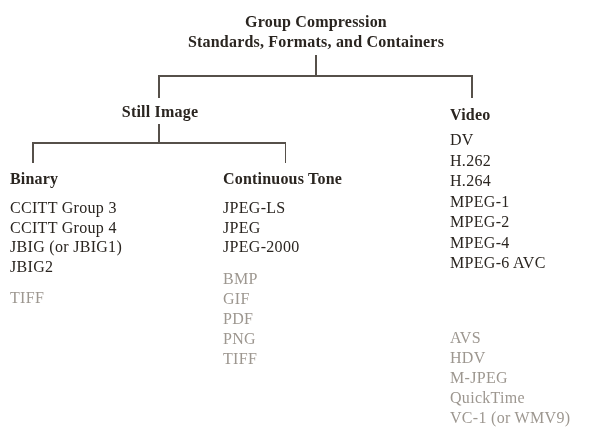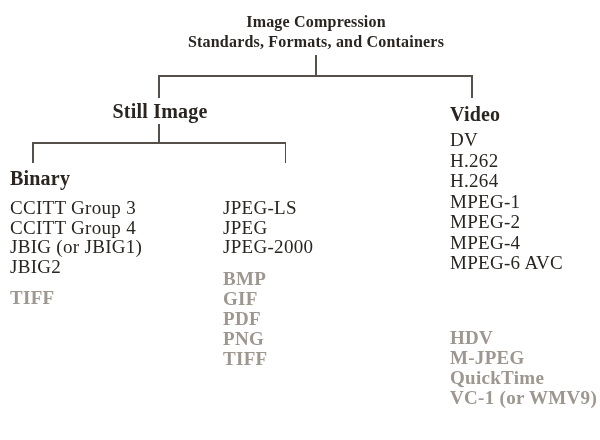--- a/index.html
+++ b/index.html
@@ -50,7 +50,7 @@
   <div class="line vline" style="left:284.5px;top:142px;height:21px"></div>
 
   <div class="title">
-    <div>Image Compression</div>
+    <div>Group Compression</div>
     <div>Standards, Formats, and Containers</div>
   </div>
 

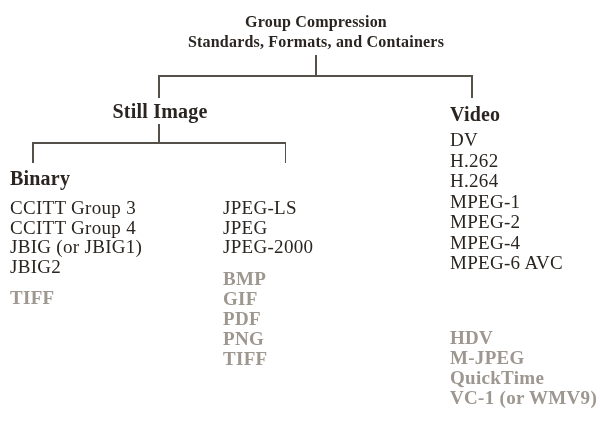--- a/index.html
+++ b/index.html
@@ -27,7 +27,7 @@
     white-space:nowrap;letter-spacing:0.2px;
   }
   .label{
-    position:absolute;font-weight:bold;font-size:20px;line-height:15px;
+    position:absolute;font-weight:bold;font-size:16px;line-height:15px;
     white-space:nowrap;letter-spacing:0.2px;
   }
   .label.centered{transform:translateX(-50%);}

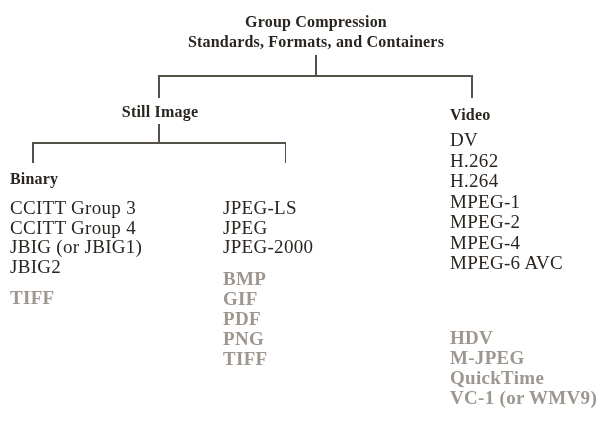--- a/index.html
+++ b/index.html
@@ -31,7 +31,7 @@
     white-space:nowrap;letter-spacing:0.2px;
   }
   .label.centered{transform:translateX(-50%);}
-  .list{position:absolute;font-size:19px;white-space:nowrap;letter-spacing:0.3px;}
+  .list{position:absolute;font-size:16px;white-space:nowrap;letter-spacing:0.3px;}
   .list .item{display:block;}
   .gray{color:var(--text-gray);font-weight:bold;}
 </style>

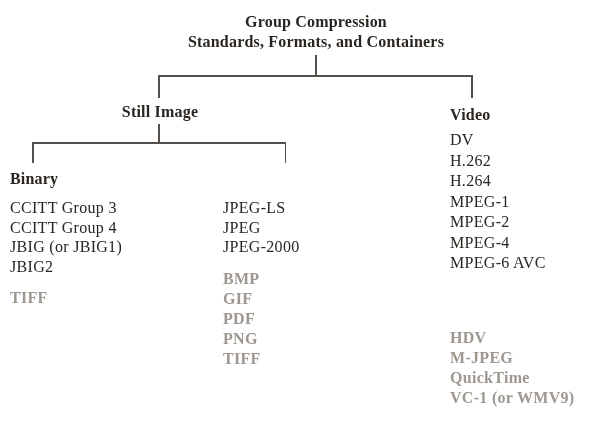--- a/index.html
+++ b/index.html
@@ -58,6 +58,7 @@
   <div class="label" style="left:450px;top:107px">Video</div>
 
   <div class="label" style="left:10px;top:171px">Binary</div>
+  <div class="label" style="left:223px;top:171px">Continuous Tone</div>
 
   <div class="list" style="left:10px;top:198px;line-height:19.5px">
     <span class="item">CCITT Group 3</span>

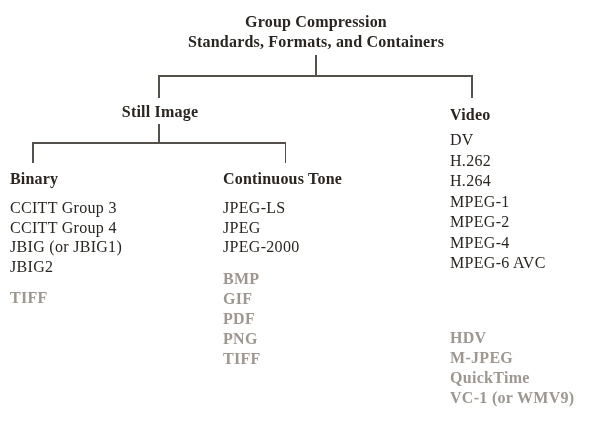--- a/index.html
+++ b/index.html
@@ -33,7 +33,7 @@
   .label.centered{transform:translateX(-50%);}
   .list{position:absolute;font-size:16px;white-space:nowrap;letter-spacing:0.3px;}
   .list .item{display:block;}
-  .gray{color:var(--text-gray);font-weight:bold;}
+  .gray{color:var(--text-gray);}
 </style>
 </head>
 <body>

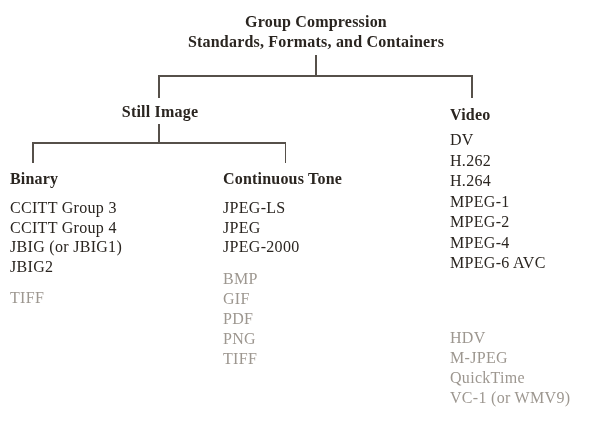--- a/index.html
+++ b/index.html
@@ -96,6 +96,7 @@
   </div>
 
   <div class="list gray" style="left:450px;top:328px;line-height:20px">
+    <span class="item">AVS</span>
     <span class="item">HDV</span>
     <span class="item">M-JPEG</span>
     <span class="item">QuickTime</span>

